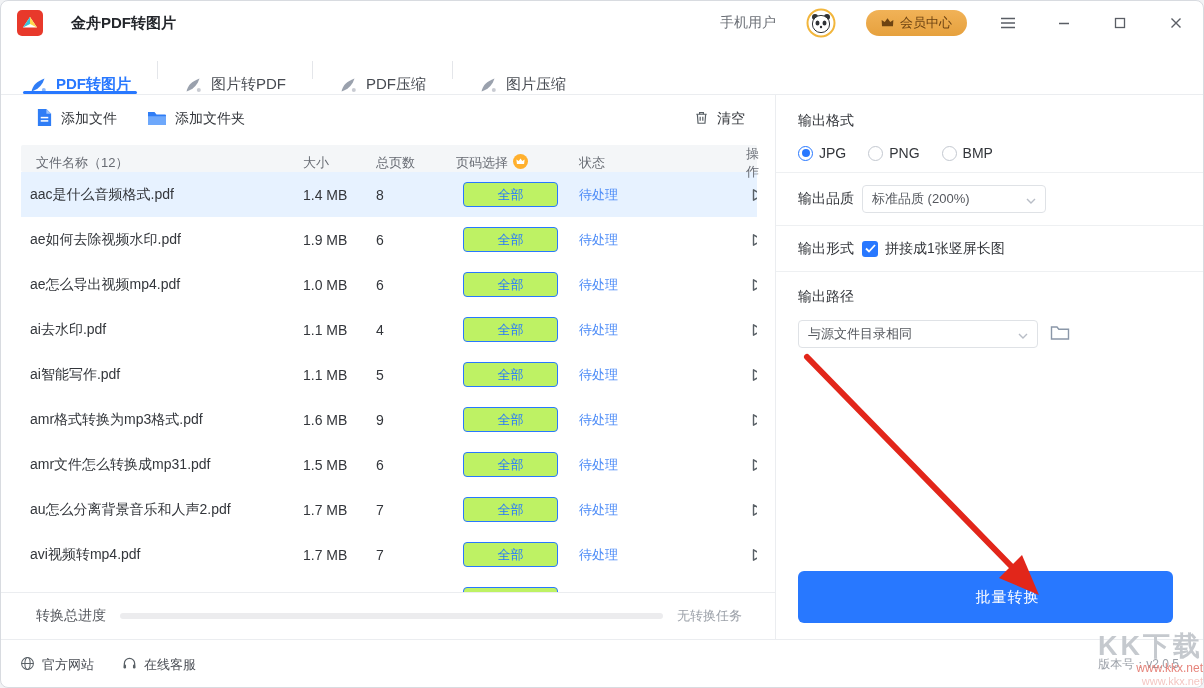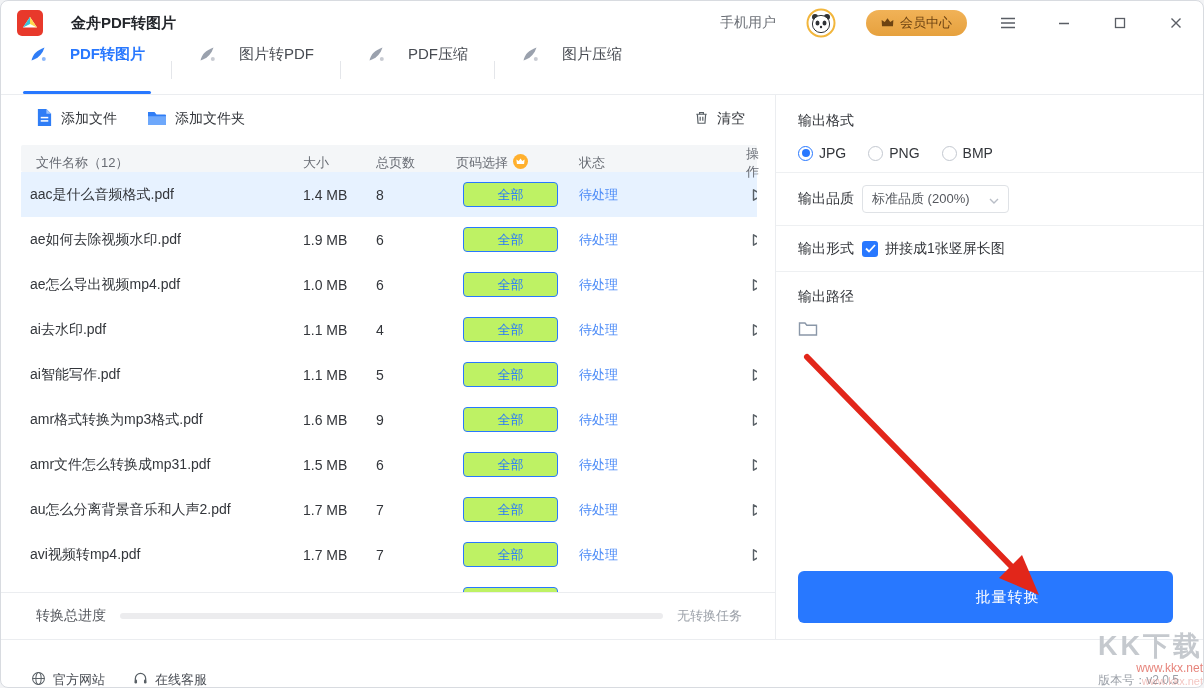--- a/index.html
+++ b/index.html
@@ -23,7 +23,7 @@
 
   
   .tabs { height:50px; display:flex; align-items:center; padding:0 12px; border-bottom:1px solid #ebedf0; }
-  .tab { position:relative; height:100%; display:flex; align-items:flex-start; gap:23px;
+  .tab { position:relative; height:100%; display:flex; align-items:flex-end; gap:9px;
          padding:0 16px; font-size:15px; color:#474b52; cursor:pointer; }
   .tab.active { color:#2878ff; font-weight:bold; }
   .tab.active::after { content:""; position:absolute; left:10px; right:10px; bottom:0;

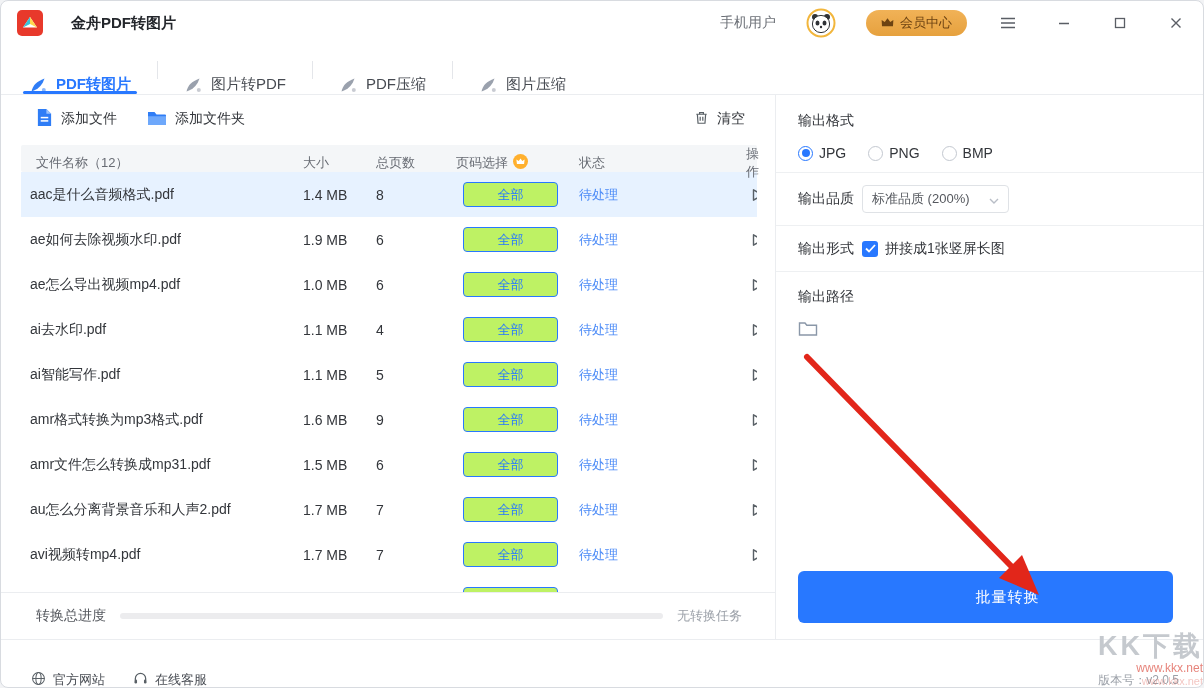--- a/index.html
+++ b/index.html
@@ -79,7 +79,7 @@
   .select { height:28px; border:1px solid #dfe2e6; border-radius:4px; background:#fff;
             display:flex; align-items:center; justify-content:space-between;
             padding:0 9px; font-size:13px; color:#55585e; cursor:pointer; }
-  .select.quality { width:147px; }
+  .select.quality { width:184px; }
   .s-block-form { height:46px; border-bottom:1px solid #eef0f2; }
   .checkbox { width:16px; height:16px; border-radius:3px; background:#2878ff; display:flex;
               align-items:center; justify-content:center; cursor:pointer; flex:0 0 auto; }

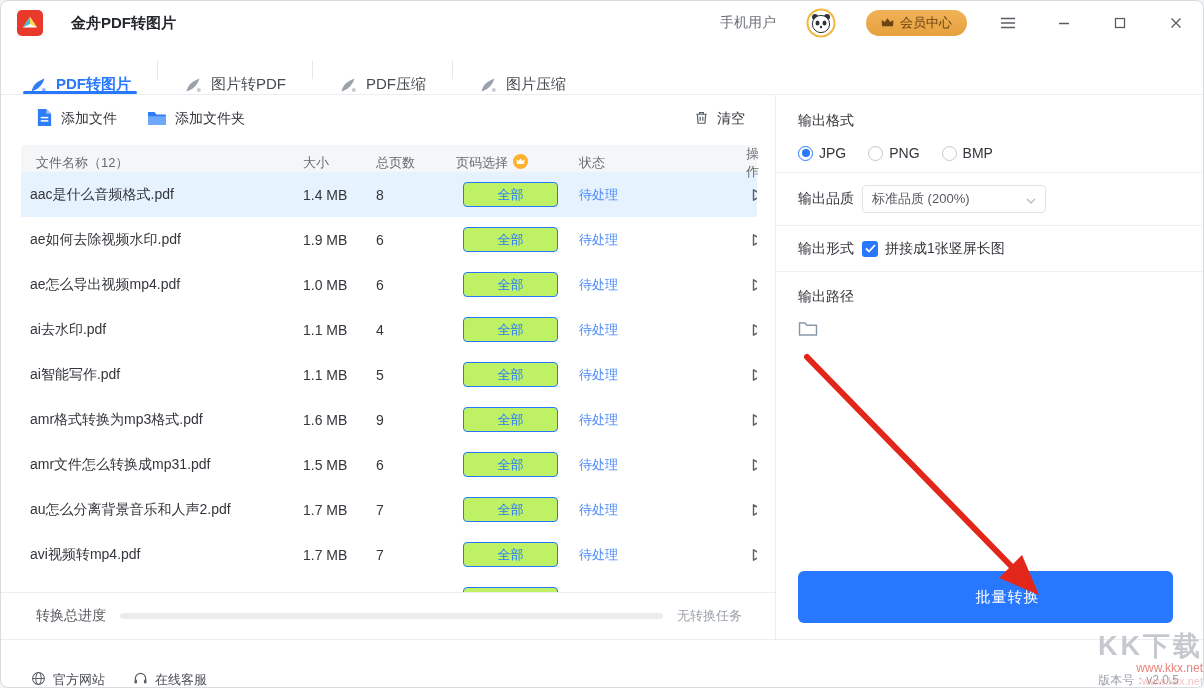--- a/index.html
+++ b/index.html
@@ -644,6 +644,12 @@
       <div class="s-block-path">
         <div class="s-label">输出路径</div>
         <div class="path-row">
+          <div class="select path">
+            <span>与源文件目录相同</span>
+            <span><svg width="10" height="6" viewBox="0 0 10 6">
+                  <path d="M1 1 L5 5 L9 1" stroke="#b8bdc6" stroke-width="1.4" fill="none"></path>
+                </svg></span>
+          </div>
           <span>
             <svg width="20" height="17" viewBox="0 0 20 17" fill="none" stroke="#8a97a8" stroke-width="1.4">
                 <path d="M1.5 3 h5.5 l1.8 2.3 H18.5 V15 H1.5 Z"></path>

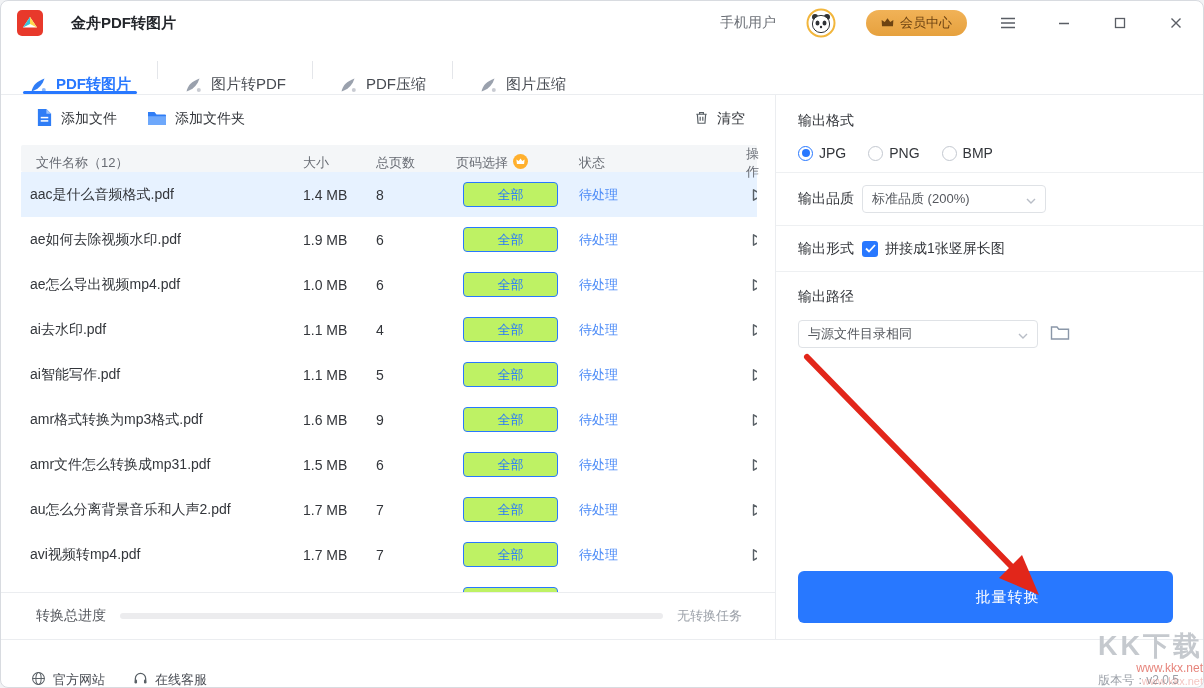--- a/index.html
+++ b/index.html
@@ -92,8 +92,8 @@
                  background:#2878ff; color:#fff; font-size:15px; cursor:pointer; font-family:inherit; letter-spacing:1px;padding-left:44px; }
 
   
-  .footer { height:50px; border-top:1px solid #ebedf0; display:flex; align-items:flex-end;
-            gap:28px; padding:0 24px 0 30px; }
+  .footer { height:50px; border-top:1px solid #ebedf0; display:flex; align-items:center;
+            gap:28px; padding:0 24px 0 19px; }
   .f-item { display:flex; align-items:center; gap:7px; font-size:13px; color:#4a4e55; cursor:pointer; }
   .f-spacer { flex:1; }
   .version { font-size:12px; color:#9ba0a8; }

